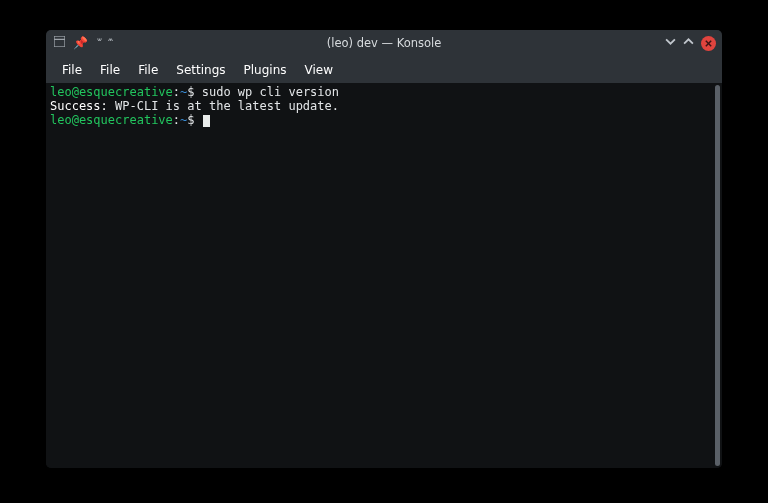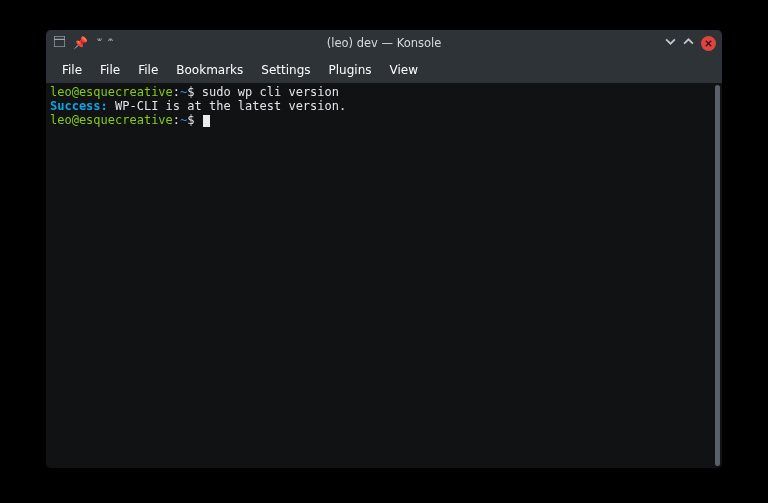--- a/index.html
+++ b/index.html
@@ -169,7 +169,6 @@
     <span>File</span>
     <span>File</span>
     <span>File</span>
-    <span>Bookmarks</span>
     <span>Settings</span>
     <span>Plugins</span>
     <span>View</span>

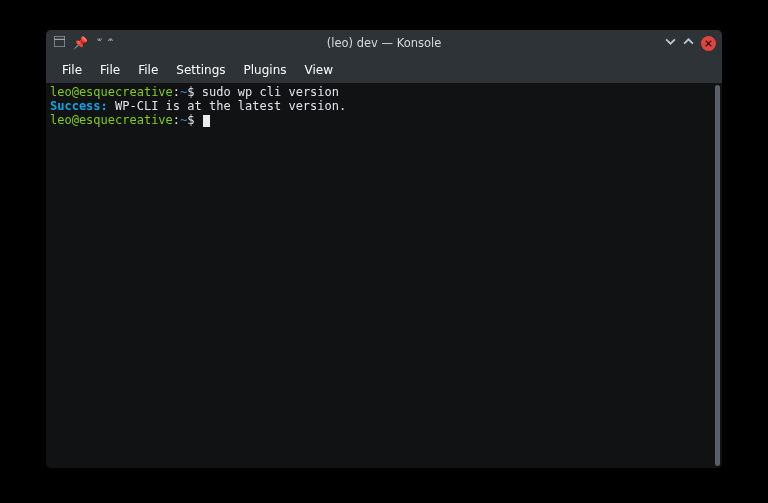--- a/index.html
+++ b/index.html
@@ -101,7 +101,7 @@
     flex: 1 1 auto;
     overflow: hidden;
   }
-  .terminal .c-prompt { color: #84cc16; } 
+  .terminal .c-prompt { color: #22c55e; } 
   .terminal .c-path   { color: #3a8bd4; } 
   .terminal .c-cmd    { color: #e3e6e8; }
   .terminal .c-success{ color: #0ea5e9; font-weight: bold; }

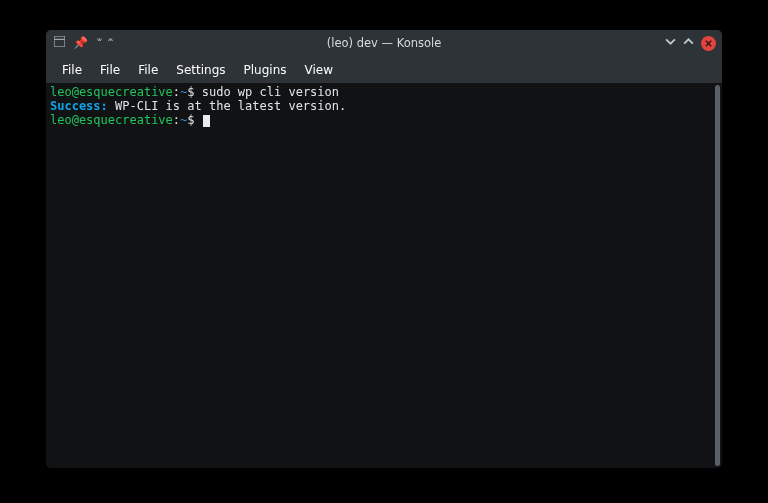--- a/index.html
+++ b/index.html
@@ -104,7 +104,7 @@
   .terminal .c-prompt { color: #22c55e; } 
   .terminal .c-path   { color: #3a8bd4; } 
   .terminal .c-cmd    { color: #e3e6e8; }
-  .terminal .c-success{ color: #0ea5e9; font-weight: bold; }
+  .terminal .c-success{ color: #ffffff; font-weight: normal; }
   .terminal .cursor {
     display: inline-block;
     width: 7px;

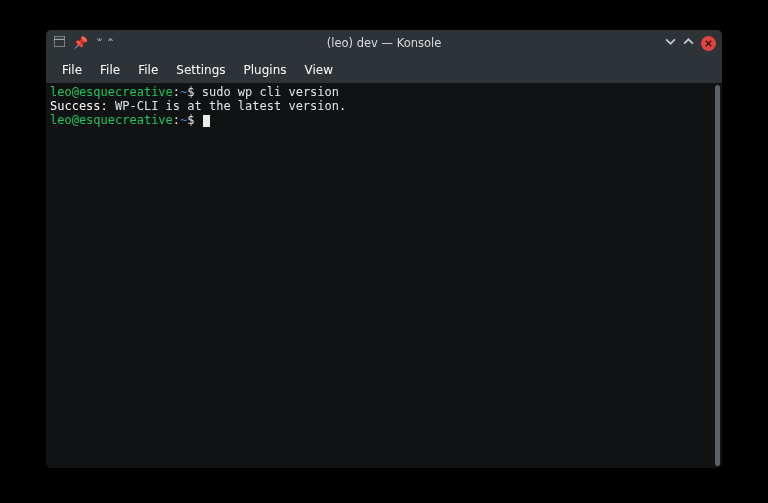--- a/index.html
+++ b/index.html
@@ -176,7 +176,7 @@
 
   <div class="terminal-wrap">
     <div class="terminal"><span class="c-prompt">leo@esquecreative</span><span class="c-cmd">:</span><span class="c-path">~</span><span class="c-cmd">$ </span><span class="c-cmd">sudo wp cli version</span>
-<span class="c-success">Success:</span><span class="c-cmd"> WP-CLI is at the latest version.</span>
+<span class="c-success">Success:</span><span class="c-cmd"> WP-CLI is at the latest update.</span>
 <span class="c-prompt">leo@esquecreative</span><span class="c-cmd">:</span><span class="c-path">~</span><span class="c-cmd">$ </span><span class="cursor"></span></div>
     <div class="scrollbar">
       <div class="thumb"></div>

